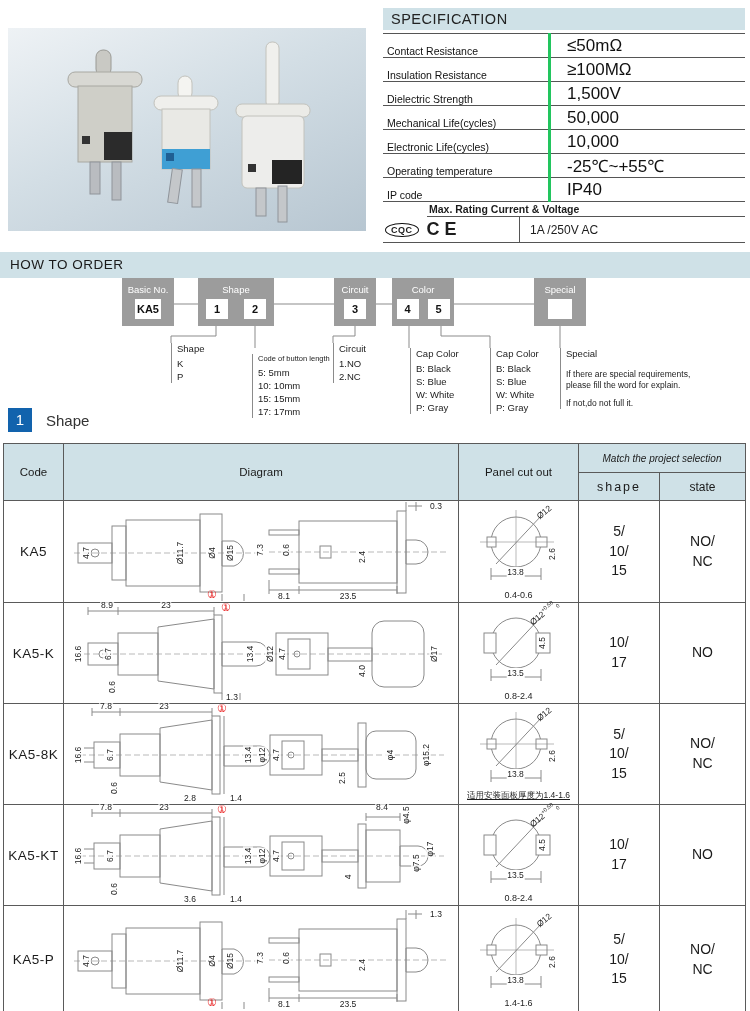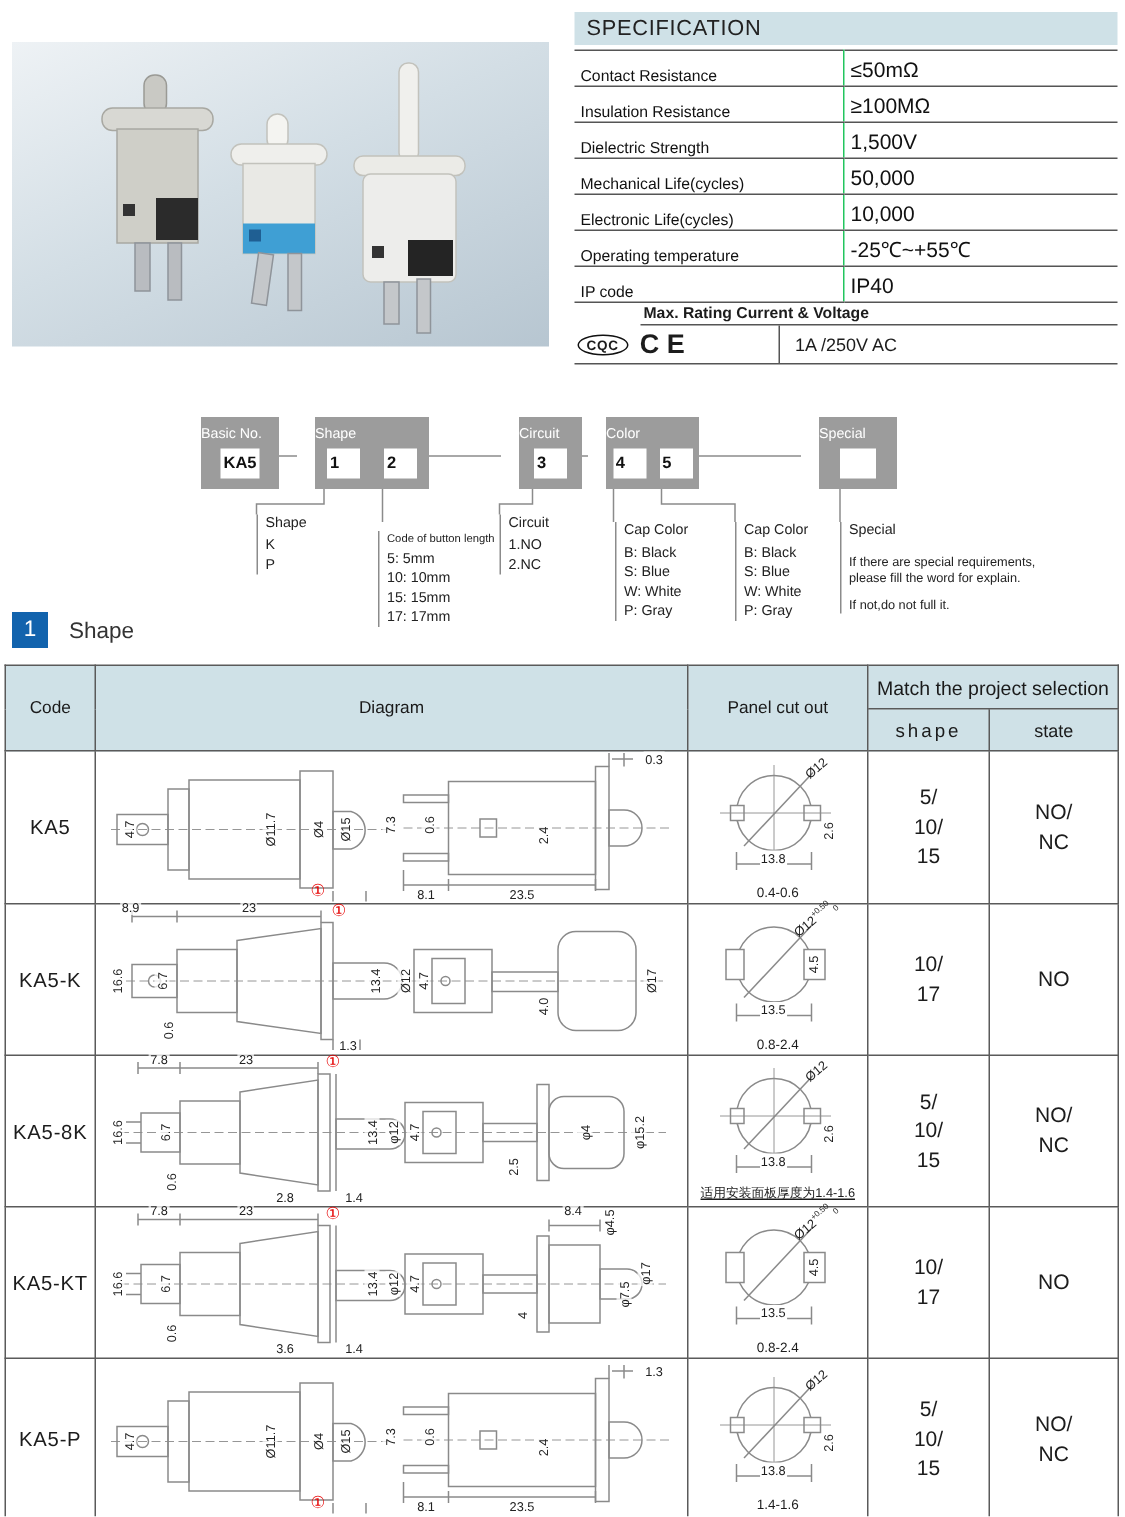--- a/index.html
+++ b/index.html
@@ -15,8 +15,8 @@
   .spec-table{width:100%;border-collapse:collapse;margin-top:3px;border-top:1px solid #555;}
   .spec-table td{height:23px;border-bottom:1px solid #555;font-size:10.5px;
                  padding:0 0 0 4px;vertical-align:bottom;color:#111;}
-  .spec-table td.spec-value{border-left:1px solid #22c55e;font-size:14px;
-                 vertical-align:middle;padding-left:4px;width:178px;}
+  .spec-table td.spec-value{border-left:3px solid #22c55e;font-size:17px;
+                 vertical-align:middle;padding-left:16px;width:178px;}
   .max-rating{height:14px;line-height:14px;font-size:10.5px;font-weight:bold;
               border-bottom:1px solid #555;padding-left:2px;margin-left:44px;}
   .rating-row{height:25px;border-bottom:1px solid #555;display:flex;align-items:center;}

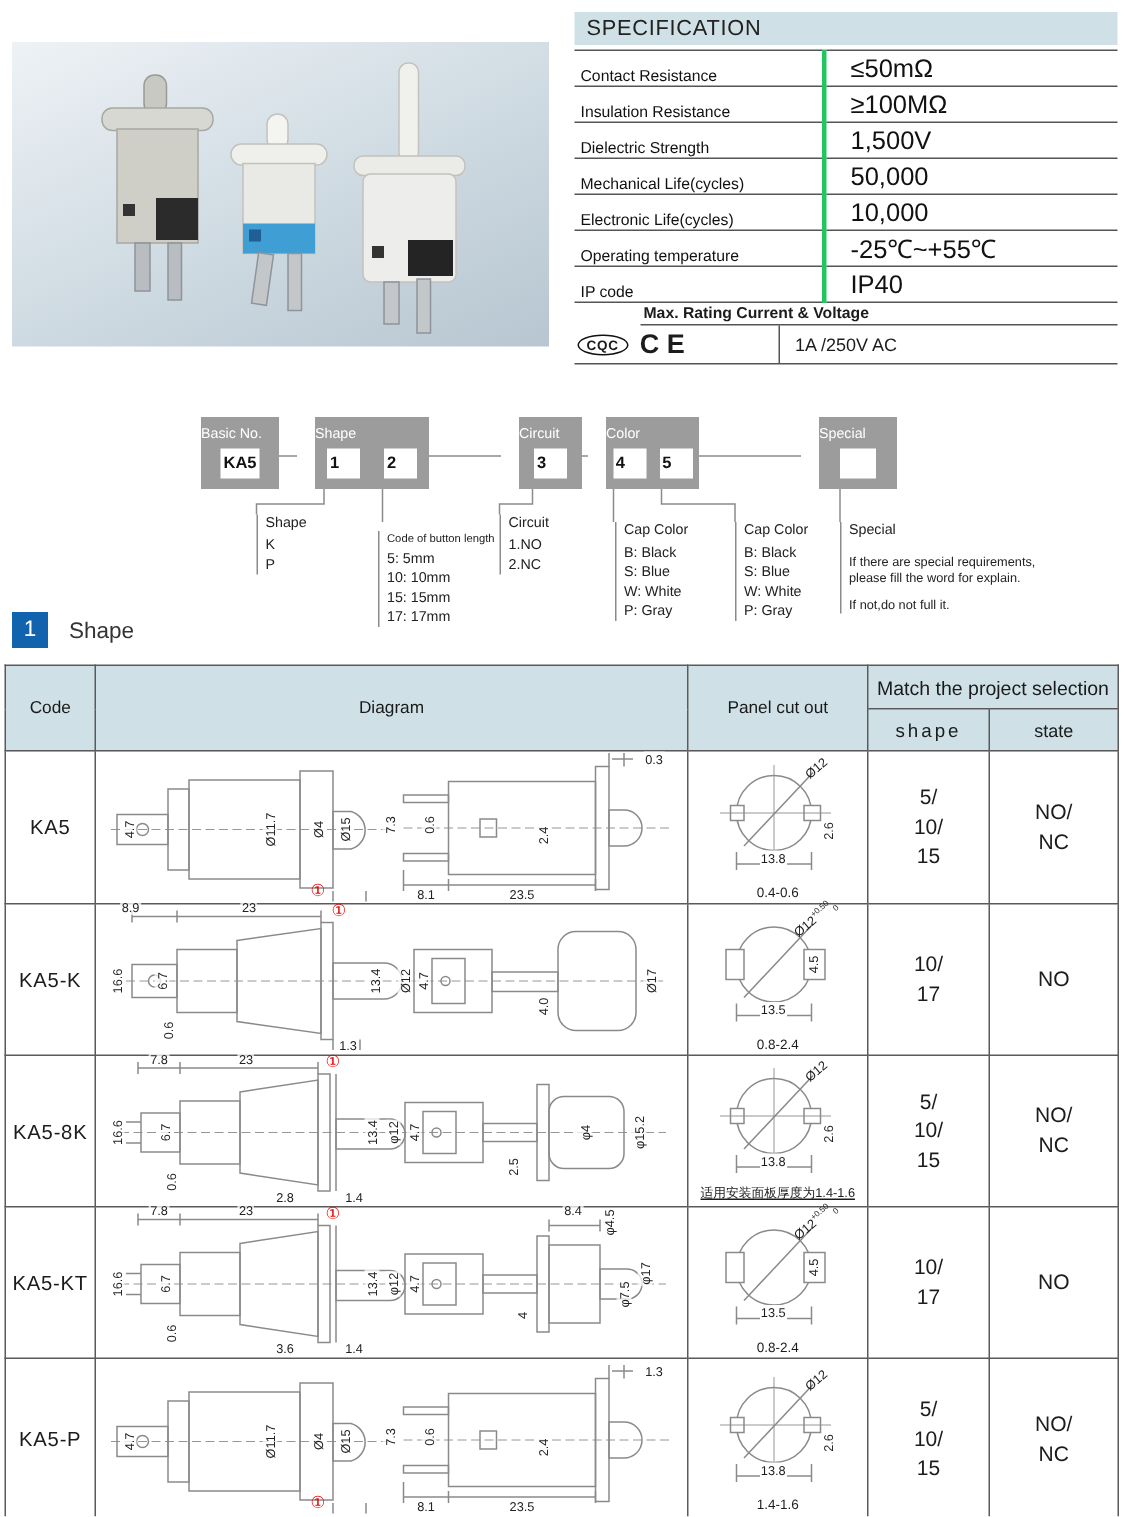--- a/index.html
+++ b/index.html
@@ -157,6 +157,7 @@
     </div>
   </div>
 
+  <div class="order-band">HOW TO ORDER</div>
   <div class="order-diagram">
     <svg class="order-lines" width="750" height="164">
       <g stroke="#8b8b8b" fill="none" stroke-width="1">

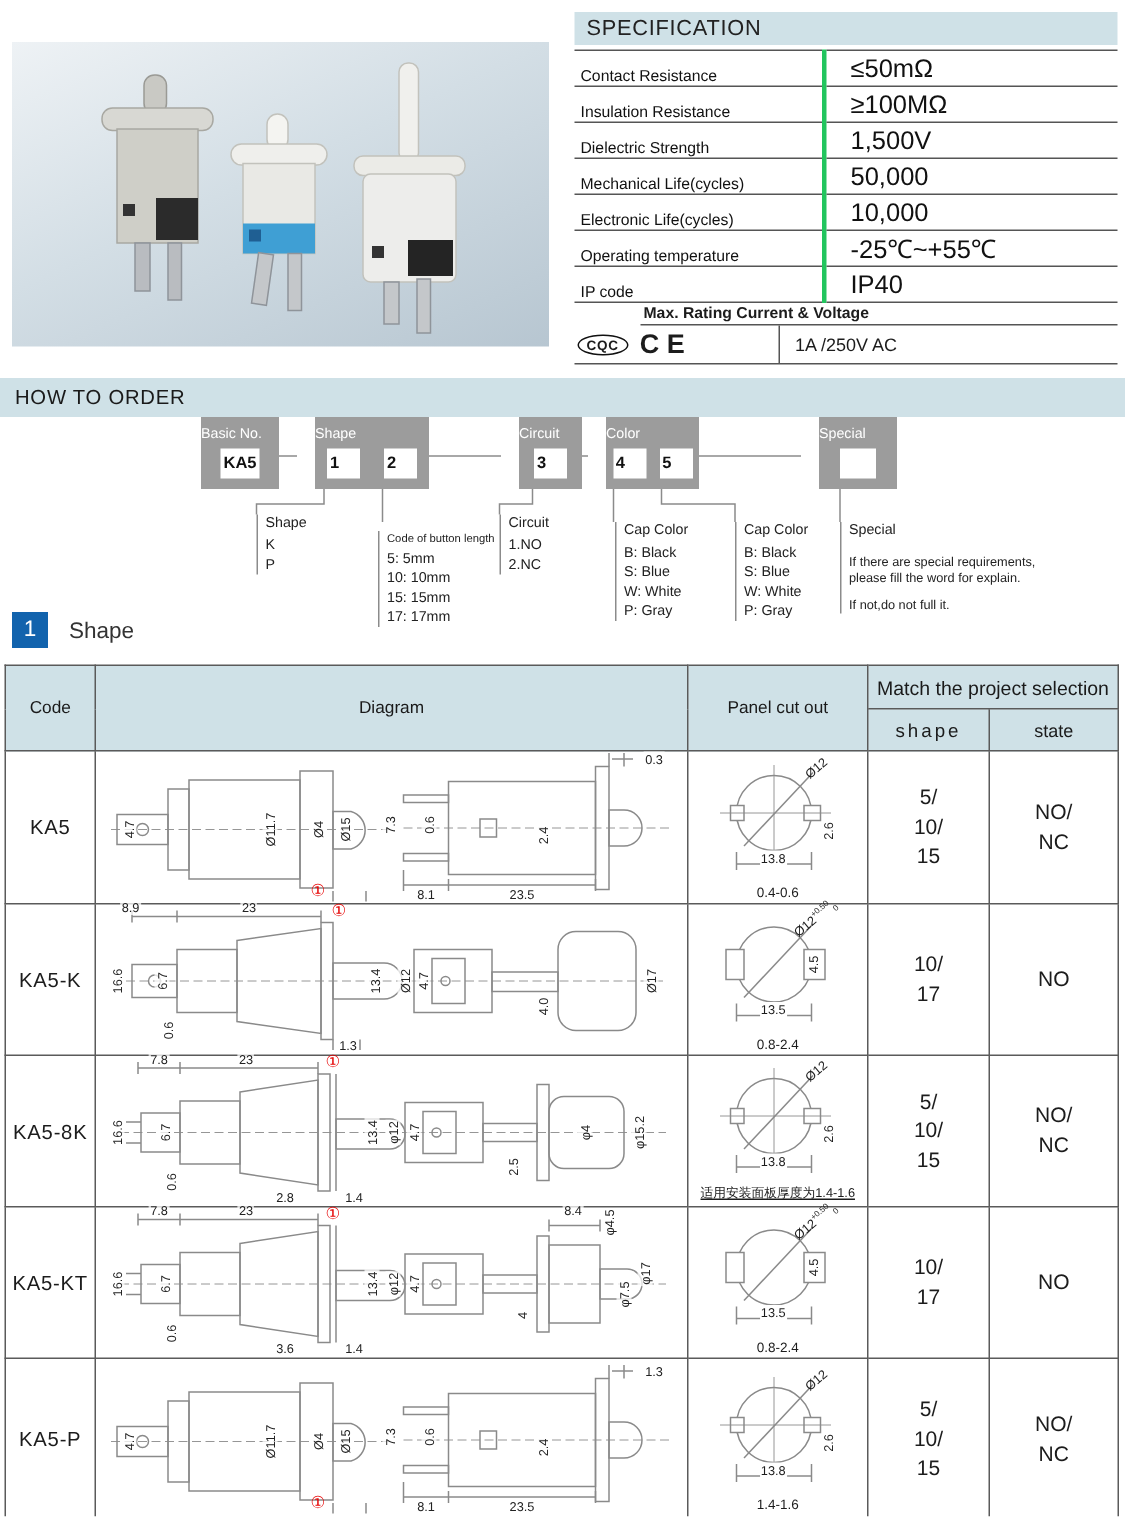--- a/index.html
+++ b/index.html
@@ -33,7 +33,7 @@
   .order-diagram{position:absolute;left:0;top:278px;width:750px;height:164px;}
   .order-lines{position:absolute;inset:0;}
   .obox{position:absolute;top:0;height:48px;background:#9c9c9c;color:#fff;
-        text-align:left;margin-left:12px;}
+        text-align:center;}
   .obox-label{font-size:9.5px;padding-top:6px;}
   .obox-codes{display:flex;justify-content:space-around;margin-top:4px;}
   .code-chip{display:inline-block;min-width:18px;height:20px;line-height:20px;

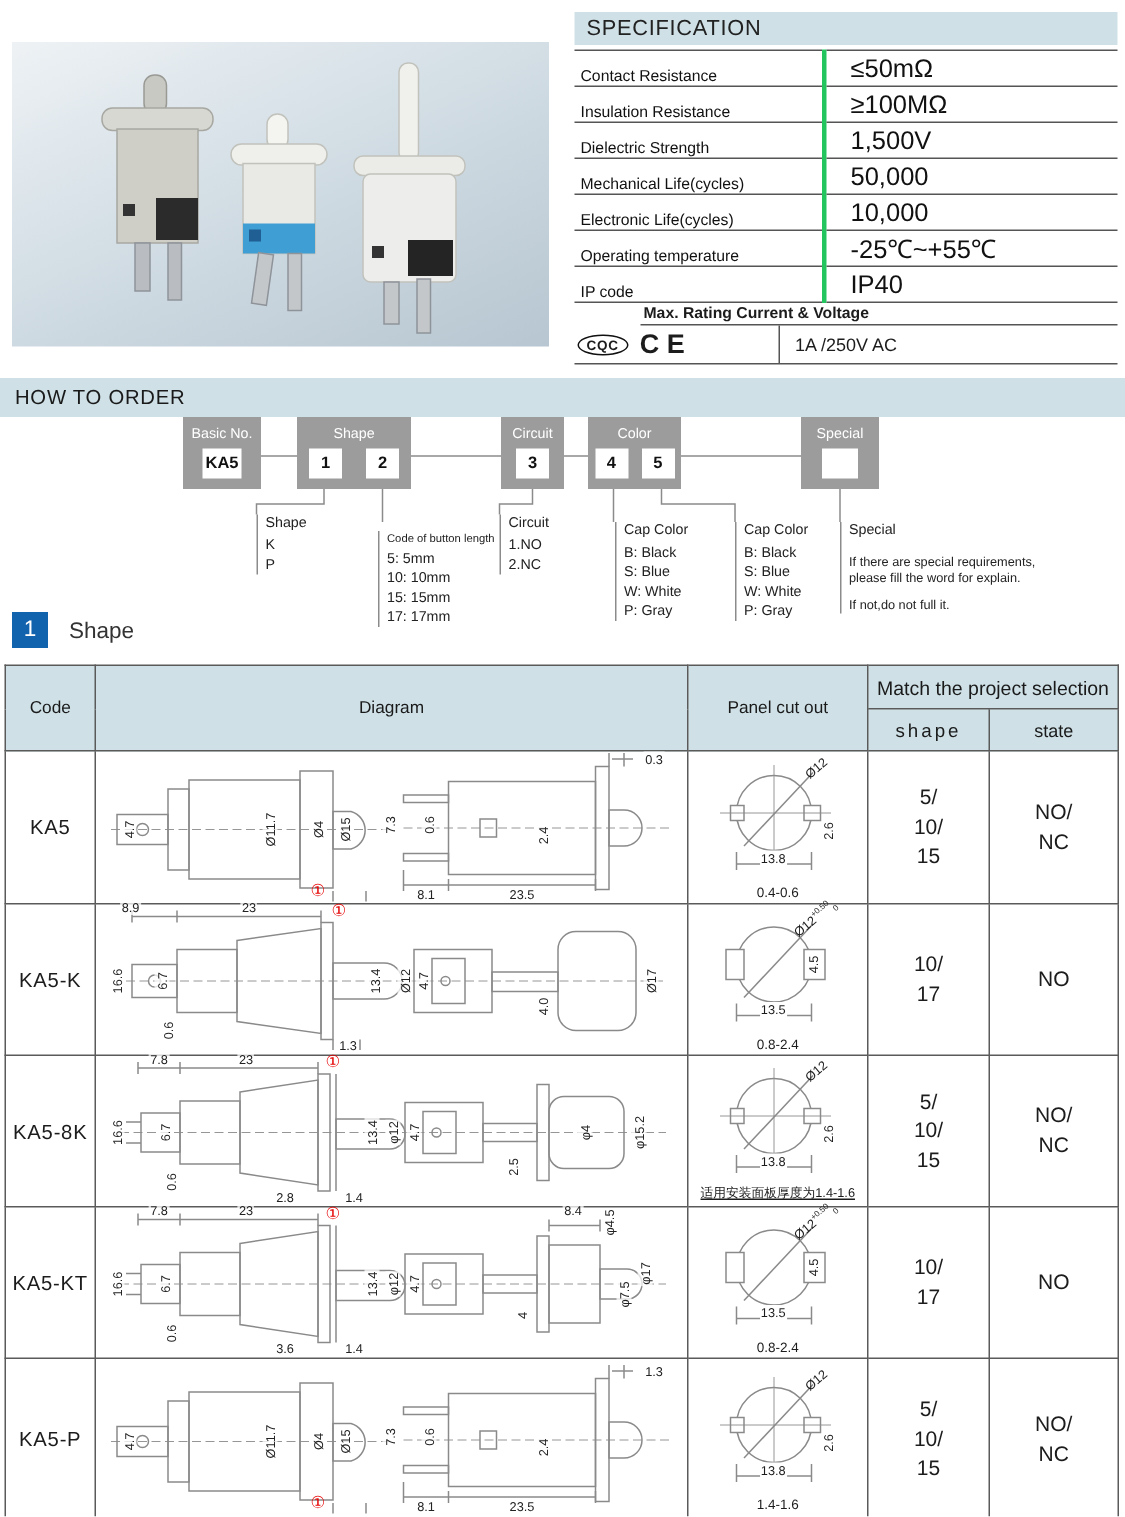--- a/index.html
+++ b/index.html
@@ -54,7 +54,7 @@
   .shape-table th,.shape-table td{border:1px solid #5a5a5a;padding:0;}
   .shape-table th{background:#cfe1e7;font-weight:normal;color:#1a1a1a;}
   th.h-main{font-size:11.5px;margin-left:34px;}
-  th.h-match{font-size:13px;height:28px;}
+  th.h-match{font-size:10px;height:28px;font-style:italic;}
   th.h-shape{font-size:12.5px;letter-spacing:2px;height:27px;}
   th.h-state{font-size:12px;height:27px;}
   td.cell-code{text-align:center;font-size:13.5px;letter-spacing:.5px;}

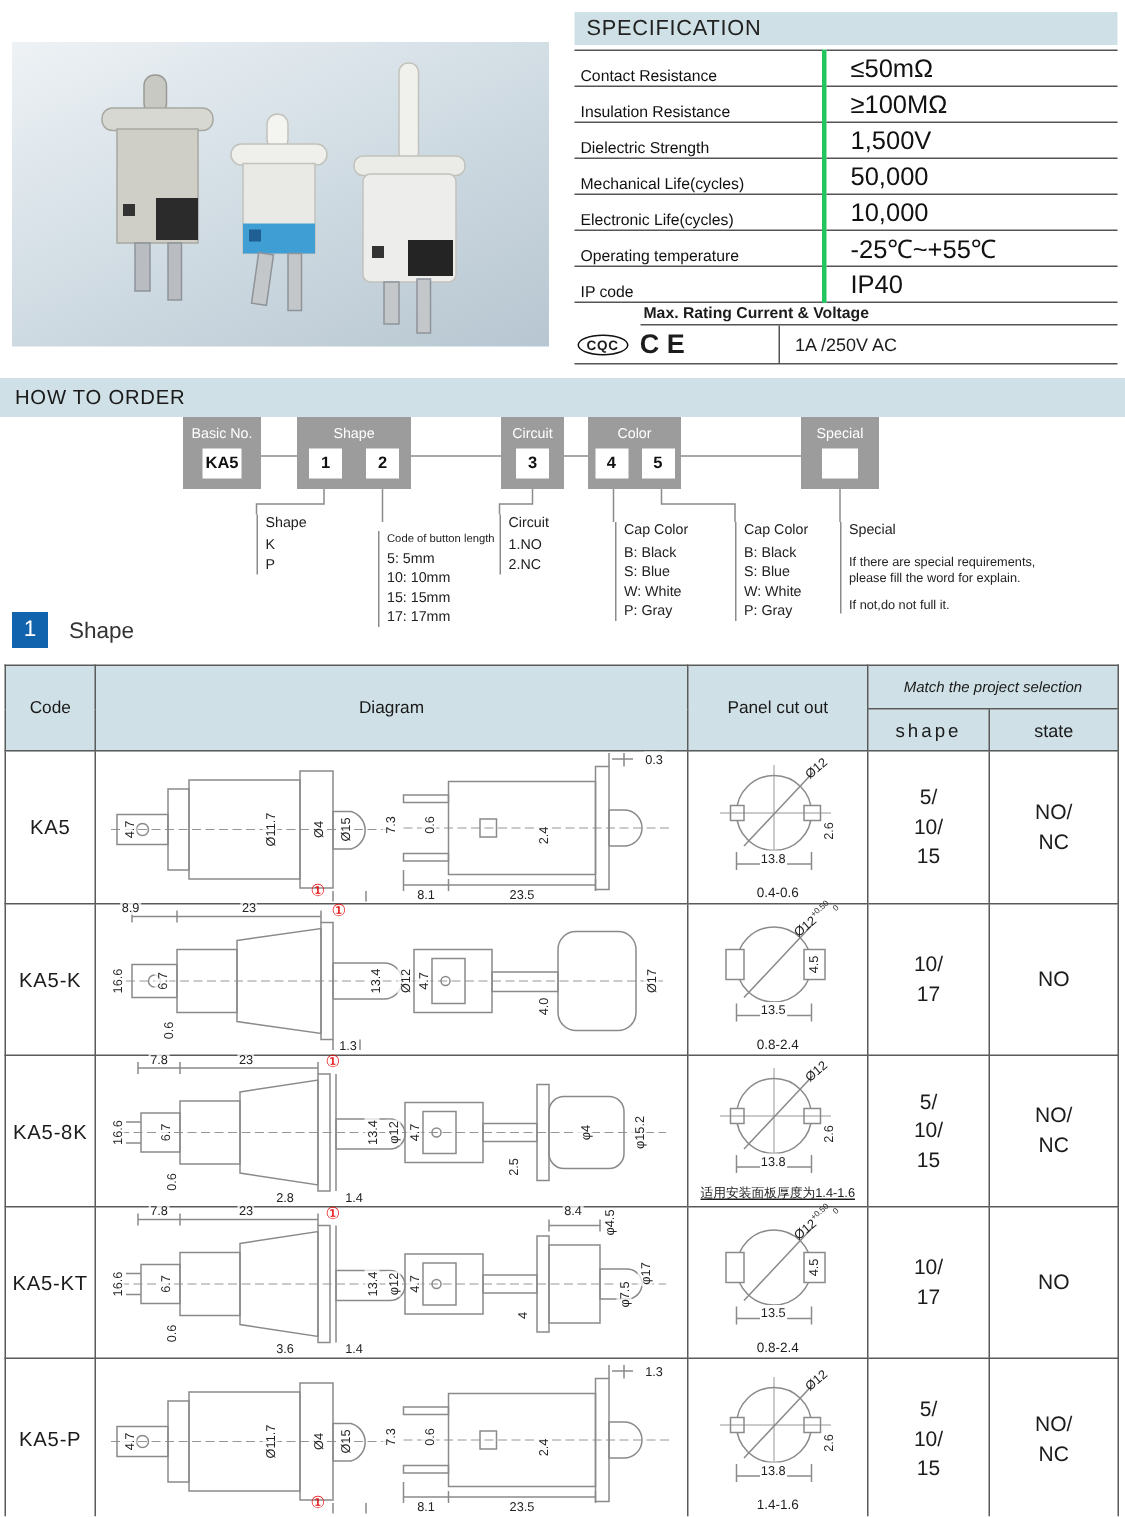--- a/index.html
+++ b/index.html
@@ -374,7 +374,7 @@
                   <rect x="308" y="18" width="52" height="66" rx="12"></rect>
                 </g>
               </svg>
-              <span class="dim" style="left: 23px; top: 2px;">8.9</span>
+              <span class="dim" style="left: 43px; top: 2px;">8.9</span>
               <span class="dim" style="left: 102px; top: 2px;">23</span>
               <span class="dim red" style="left: 162px; top: 4px;">①</span>
               <span class="dim rot" style="left: 14px; top: 51px;">16.6</span>

